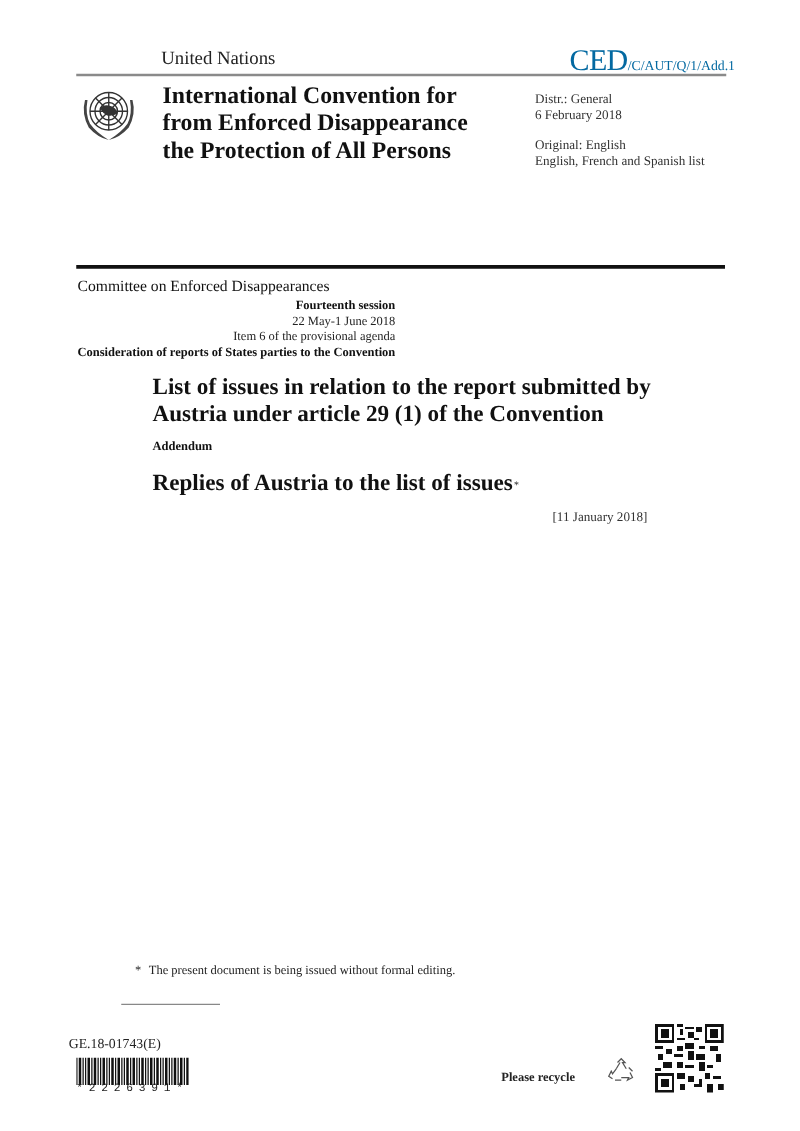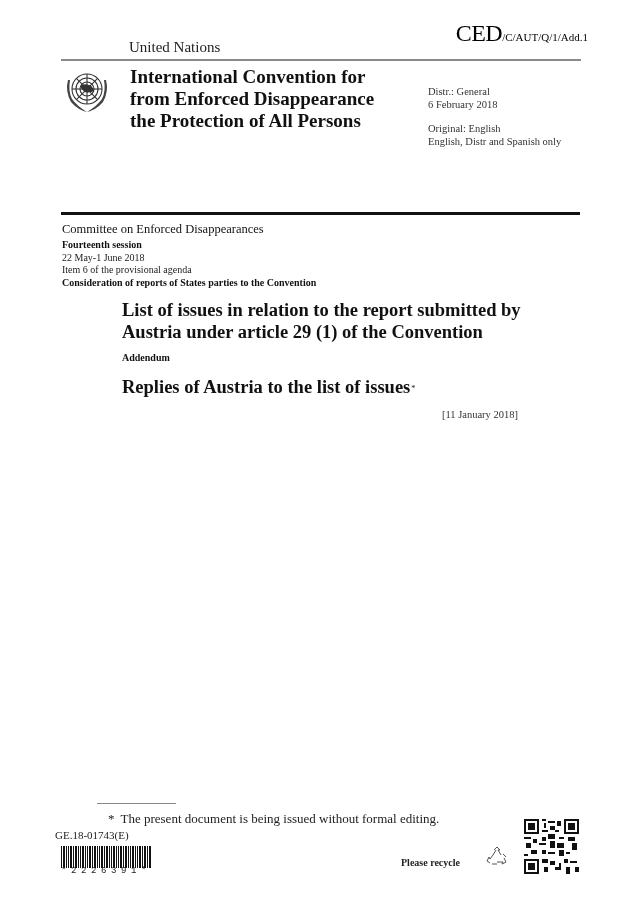--- a/index.html
+++ b/index.html
@@ -9,7 +9,7 @@
     }
     .abs { position: absolute; }
     .un-name { left: 129px; top: 39px; font-size: 15px; color: #222; }
-    .symbol { right: 52px; top: 20px; white-space: nowrap; color: #000000; }
+    .symbol { right: 52px; top: 36px; white-space: nowrap; color: #0369a1; }
     .symbol .big { font-size: 24px; letter-spacing: -0.5px; }
     .symbol .small { font-size: 11px; }
     .rule-top { left: 61px; top: 59px; width: 520px; height: 2px; background: #8a8a8a; }

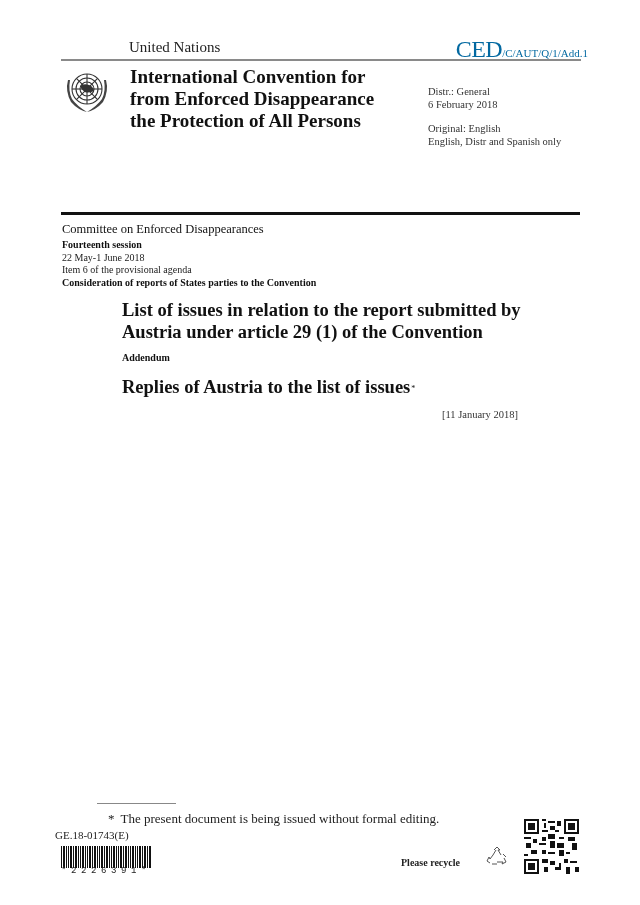--- a/index.html
+++ b/index.html
@@ -17,7 +17,7 @@
     .conv-title {
       left: 130px; top: 66px; font-size: 19px; font-weight: bold; line-height: 22px; color: #111;
     }
-    .distr { left: 428px; top: 73px; font-size: 10.5px; line-height: 13px; color: #333; margin-top: 12px; }
+    .distr { left: 428px; top: 73px; font-size: 10.5px; line-height: 13px; color: #333; }
     .distr p { margin: 0; }
     .distr .gap { height: 11px; }
     .rule-thick { left: 61px; top: 212px; width: 519px; height: 3px; background: #111; }

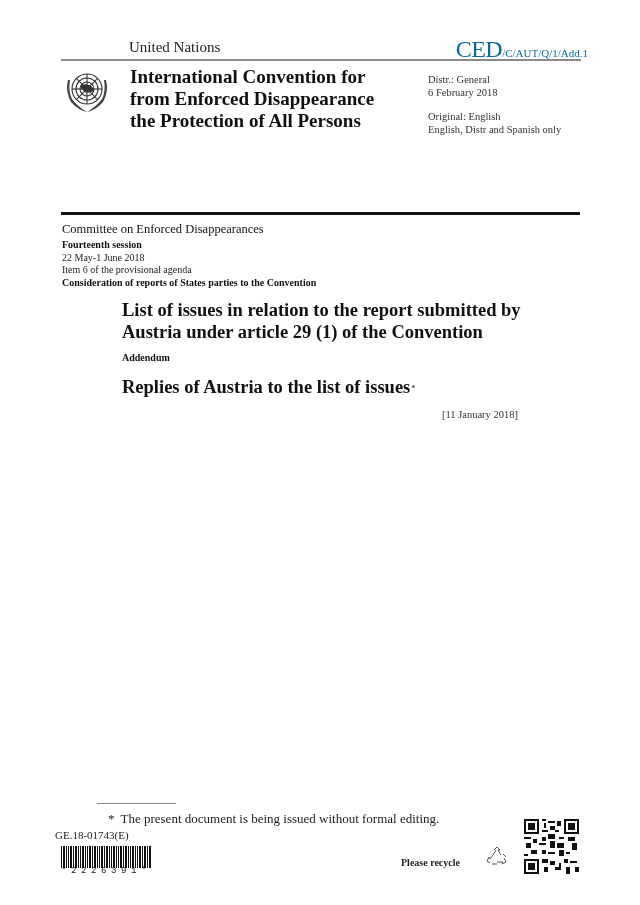--- a/index.html
+++ b/index.html
@@ -82,7 +82,7 @@
   <p>6 February 2018</p>
   <div class="gap"></div>
   <p>Original: English</p>
-  <p>English, Distr and Spanish only</p>
+  <p>English, French and Spanish list</p>
 </div>
 
 <div class="abs rule-thick"></div>

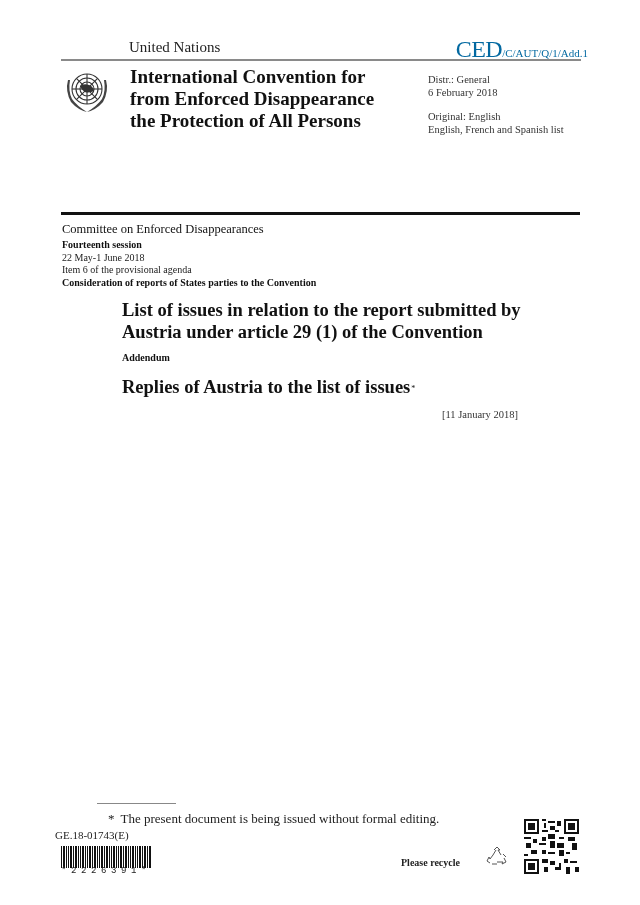--- a/index.html
+++ b/index.html
@@ -23,7 +23,7 @@
     .rule-thick { left: 61px; top: 212px; width: 519px; height: 3px; background: #111; }
     .committee { left: 62px; top: 222px; font-size: 12.5px; font-weight: normal; }
     .session-block { left: 62px; top: 239px; font-size: 10px; line-height: 12.5px; color: #222; }
-    .session-block div { white-space: nowrap; }
+    .session-block div { white-space: nowrap; text-align: right; }
     .session-block .b { font-weight: bold; color: #111; }
     .doc-title {
       left: 122px; top: 299px; font-size: 18.5px; font-weight: bold; line-height: 22px; color: #111;

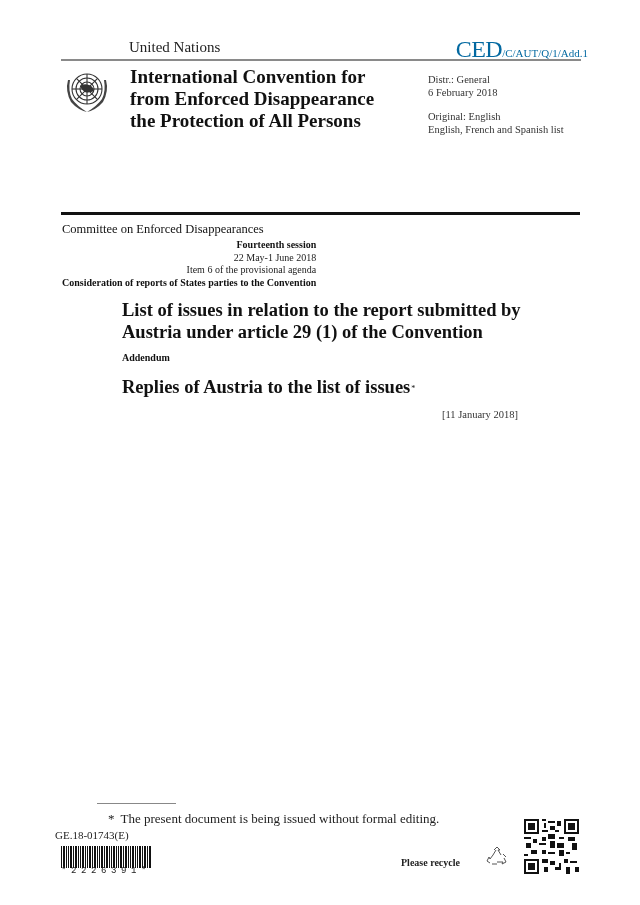--- a/index.html
+++ b/index.html
@@ -33,7 +33,7 @@
     .replies sup { font-size: 8px; font-weight: normal; vertical-align: middle; margin-left: 1px; }
     .date { right: 122px; top: 409px; font-size: 10.5px; color: #333; padding-left: 44px; }
     .fn-rule { left: 97px; top: 803px; width: 79px; height: 1px; background: #888; }
-    .footnote { left: 108px; top: 811px; font-size: 13px; color: #222; white-space: nowrap; }
+    .footnote { left: 108px; top: 771px; font-size: 10px; color: #222; white-space: nowrap; }
     .footnote .star { margin-right: 6px; }
     .gecode { left: 55px; top: 829px; font-size: 11px; color: #222; }
     .barcode { left: 61px; top: 846px; width: 90px; height: 22px; }

